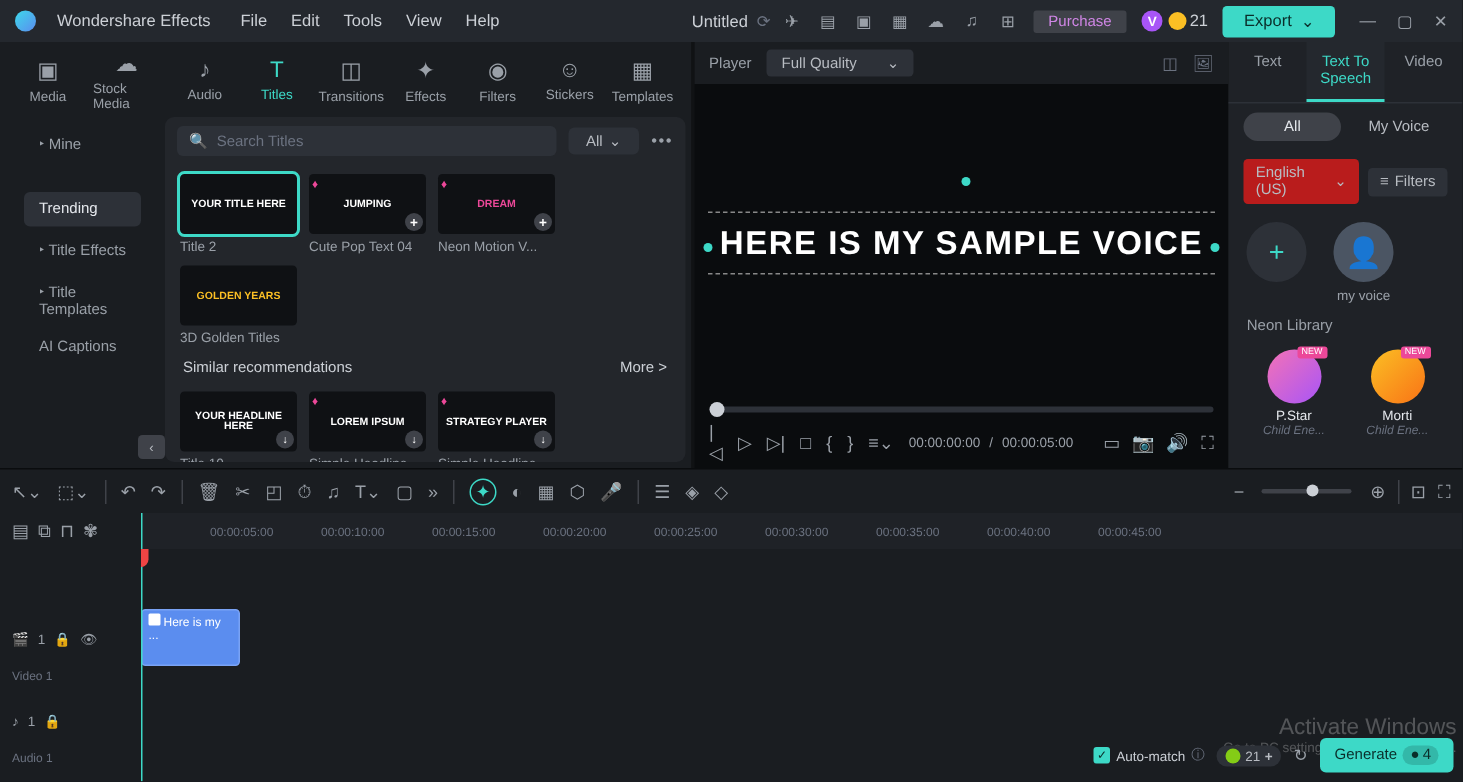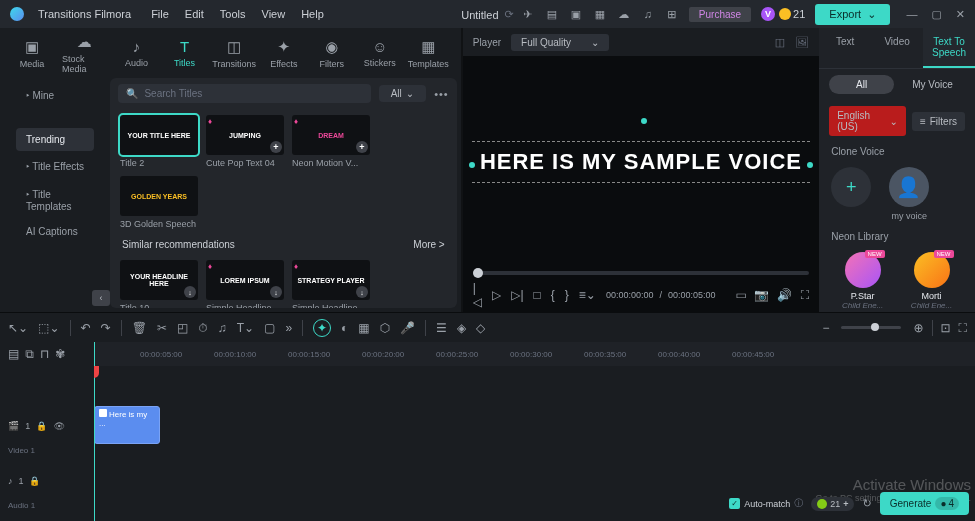--- a/index.html
+++ b/index.html
@@ -123,7 +123,7 @@
 
 <div class="titlebar">
   <div class="logo"></div>
-  <span class="brand">Transitions Filmora</span>
+  <span class="brand">Wondershare Effects</span>
   <div class="menu">
     <span>File</span>
     <span>Edit</span>

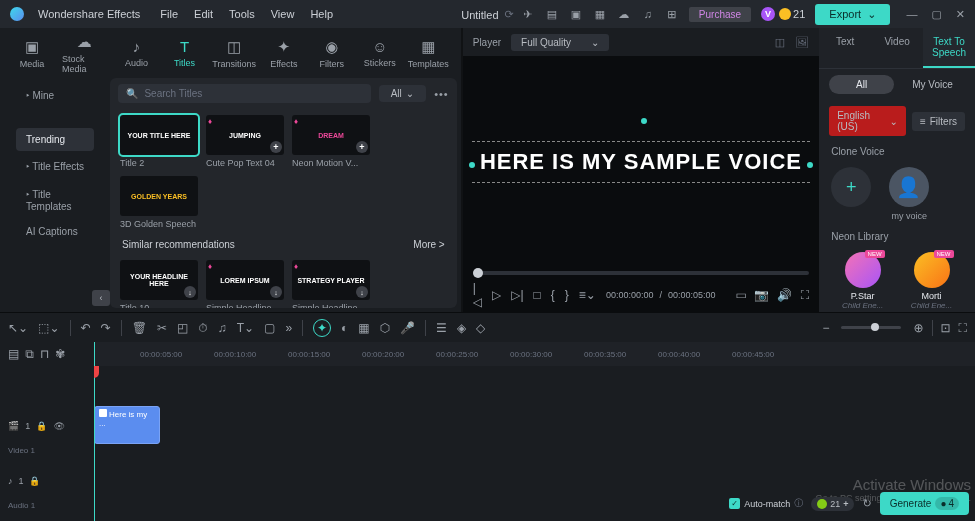--- a/index.html
+++ b/index.html
@@ -314,8 +314,8 @@
   <div class="right-panel">
     <div class="rp-tabs">
       <div class="rp-tab">Text</div>
+      <div class="rp-tab active">Text To Speech</div>
       <div class="rp-tab">Video</div>
-      <div class="rp-tab active">Text To Speech</div>
     </div>
     <div class="rp-sub">
       <div class="rp-pill active">All</div>

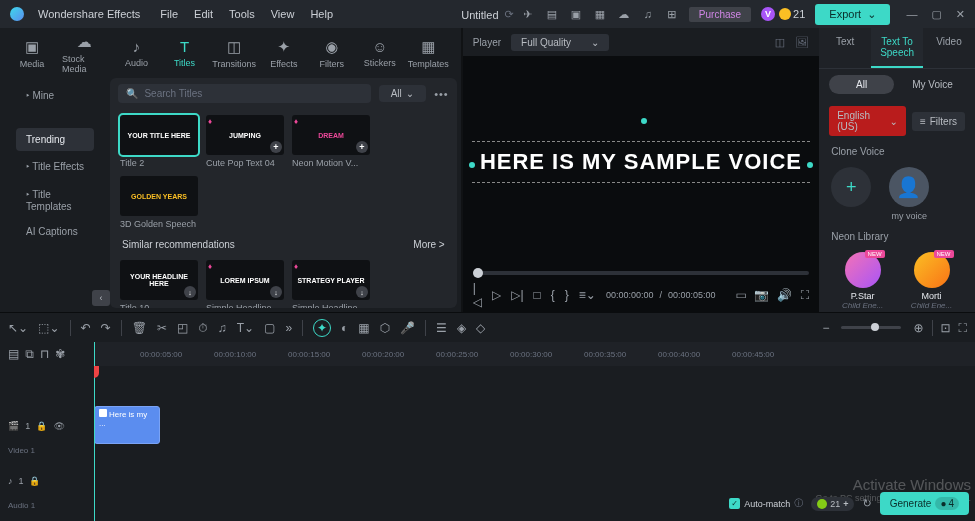--- a/index.html
+++ b/index.html
@@ -331,7 +331,6 @@
           <span>Filters</span>
         </div>
     </div>
-    <div class="rp-section-label">Clone Voice</div>
     <div class="clone-row">
       <div class="clone-item">
         <div class="clone-circle">+</div>

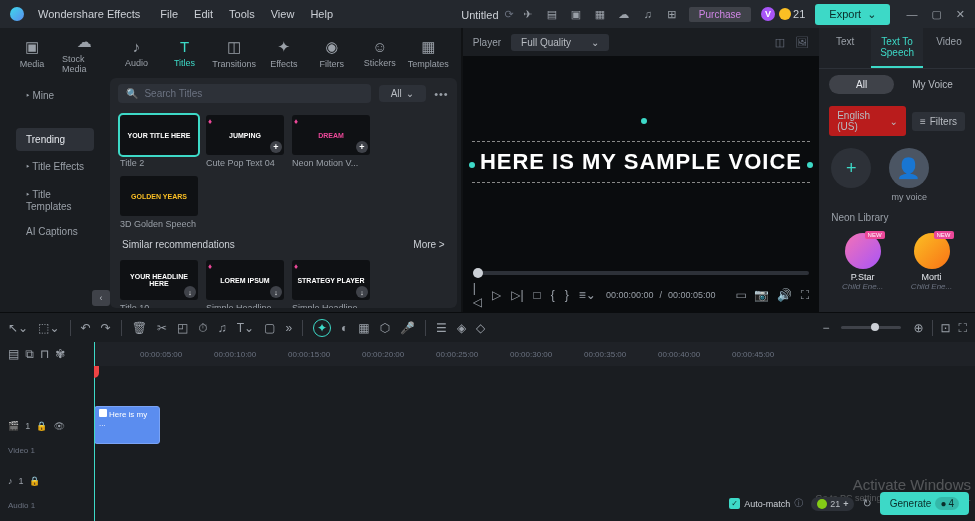--- a/index.html
+++ b/index.html
@@ -239,7 +239,7 @@
             </div>
             <div class="tile">
               <div class="tile-thumb" style="color: rgb(251, 191, 36);">GOLDEN YEARS</div>
-              <div class="tile-label">3D Golden Speech</div>
+              <div class="tile-label">3D Golden Titles</div>
             </div>
           </div>
         <div class="section-head">

